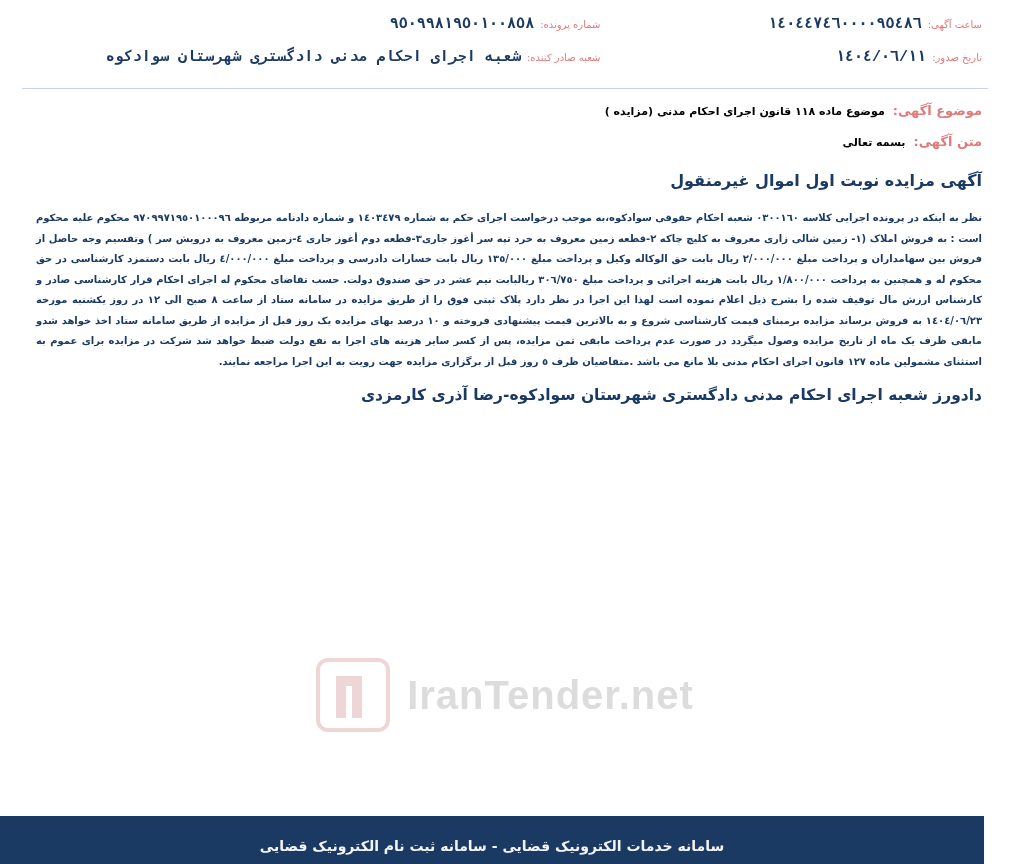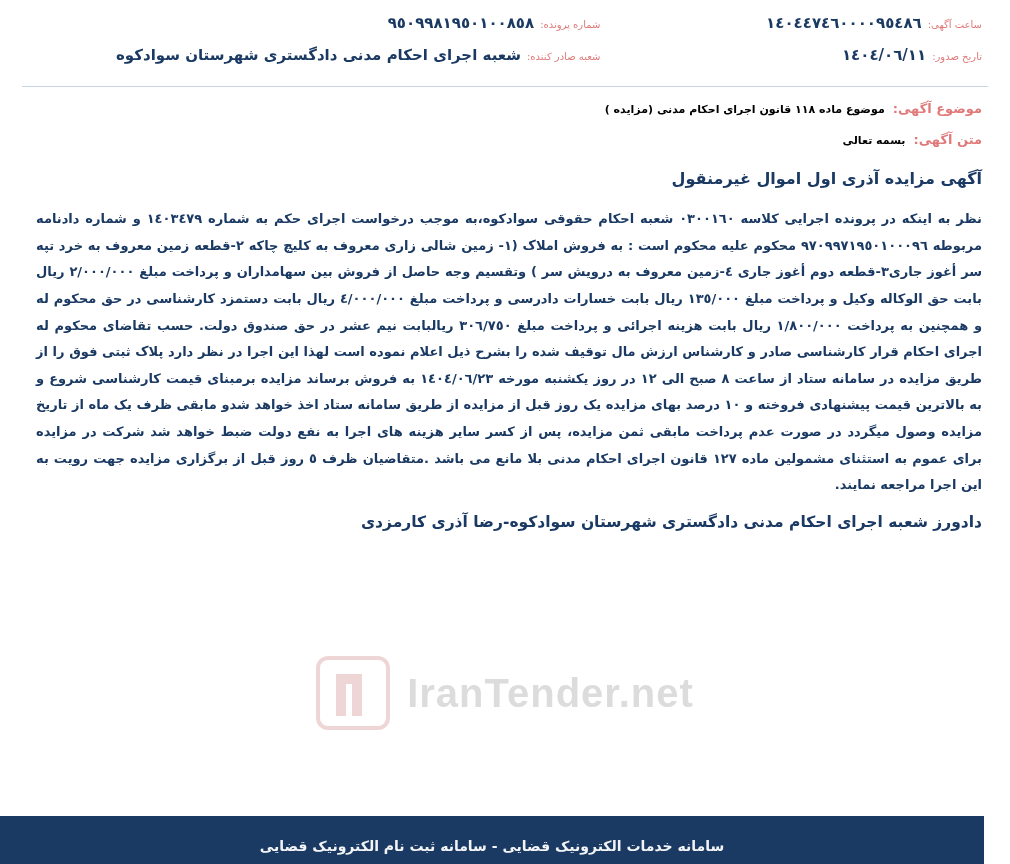--- a/index.html
+++ b/index.html
@@ -57,6 +57,7 @@
     font-size: 15px;
     font-weight: bold;
     letter-spacing: 0.2px;
+    font-family: Liberation Mono, monospace;
   }
 
   .divider {

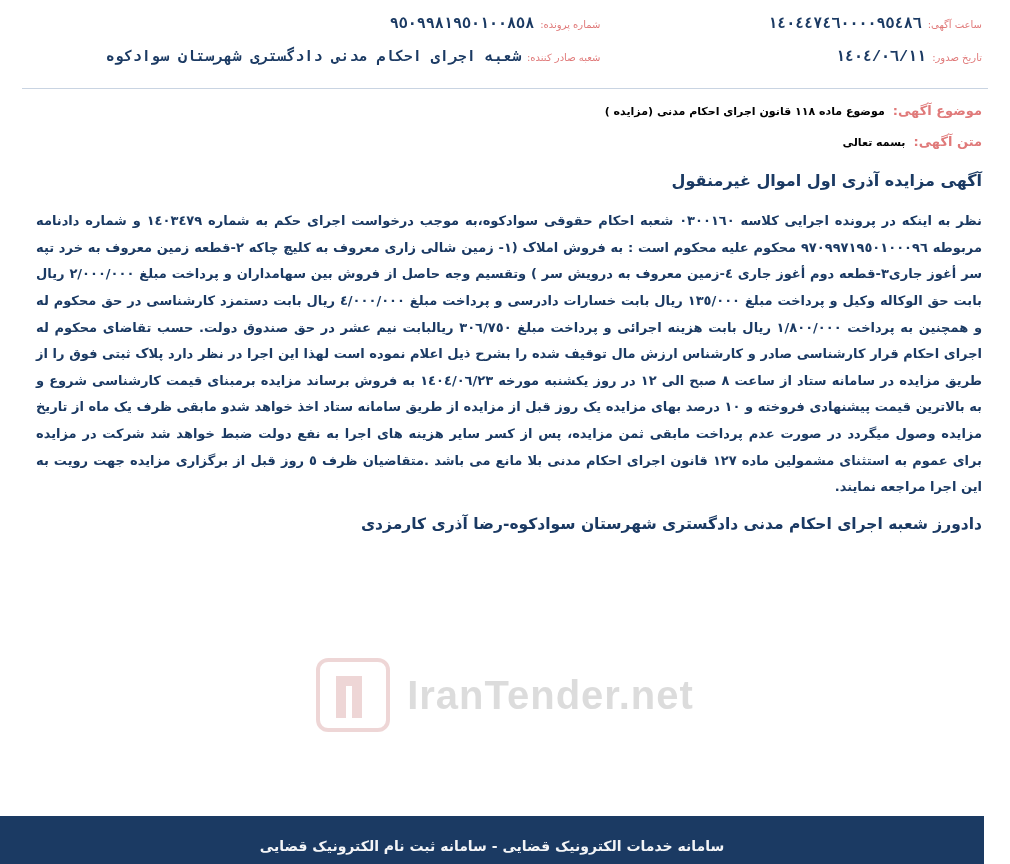--- a/index.html
+++ b/index.html
@@ -242,7 +242,7 @@
 
   <div class="body-wrap">
 
-    <div class="headline">آگهی مزایده آذری اول اموال غیرمنقول</div>
+    <div class="headline">آگهی مزایده نوبت اول اموال غیرمنقول</div>
 
     <p class="paragraph">نظر به اینکه در پرونده اجرایی کلاسه ٠٣٠٠١٦٠ شعبه احکام حقوقی سوادکوه،به موجب درخواست اجرای حکم به شماره ١٤٠٣٤٧٩ و شماره دادنامه مربوطه ٩٧٠٩٩٧١٩٥٠١٠٠٠٩٦ محکوم علیه محکوم است : به فروش املاک (١- زمین شالی زاری معروف به  کلیچ چاکه ٢-قطعه زمین معروف به  خرد تپه  سر أغوز جاری٣-قطعه دوم أغوز جاری ٤-زمین معروف به  درویش سر ) وتقسیم  وجه حاصل از فروش بین سهامداران و پرداخت مبلغ ٢/٠٠٠/٠٠٠ ریال بابت  حق الوکاله وکیل و پرداخت مبلغ ١٣٥/٠٠٠ ریال بابت خسارات دادرسی و  پرداخت مبلغ  ٤/٠٠٠/٠٠٠  ریال بابت دستمزد کارشناسی در حق محکوم له و همچنین به پرداخت ١/٨٠٠/٠٠٠ ریال بابت هزینه اجرائی و پرداخت مبلغ ٣٠٦/٧٥٠ ریالبابت نیم عشر در حق صندوق دولت. حسب تقاضای محکوم له اجرای احکام قرار کارشناسی صادر و کارشناس ارزش مال توقیف شده را بشرح ذیل اعلام نموده است لهذا این اجرا در نظر دارد پلاک ثبتی فوق را از طریق مزایده در سامانه ستاد از ساعت ٨ صبح الی ١٢ در روز  یکشنبه مورخه ١٤٠٤/٠٦/٢٣ به فروش برساند مزایده برمبنای قیمت کارشناسی شروع و به بالاترین قیمت پیشنهادی فروخته و ١٠ درصد بهای مزایده یک روز قبل از مزایده از طریق سامانه ستاد اخذ خواهد شدو مابقی ظرف یک ماه از تاریخ مزایده وصول میگردد در صورت عدم پرداخت مابقی ثمن مزایده، پس از کسر سایر هزینه های اجرا به نفع دولت ضبط خواهد شد شرکت در مزایده برای عموم به استثنای مشمولین ماده ١٢٧ قانون اجرای احکام مدنی بلا مانع می باشد .متقاضیان ظرف ٥ روز قبل از برگزاری مزایده جهت رویت به این اجرا مراجعه نمایند.</p>
 

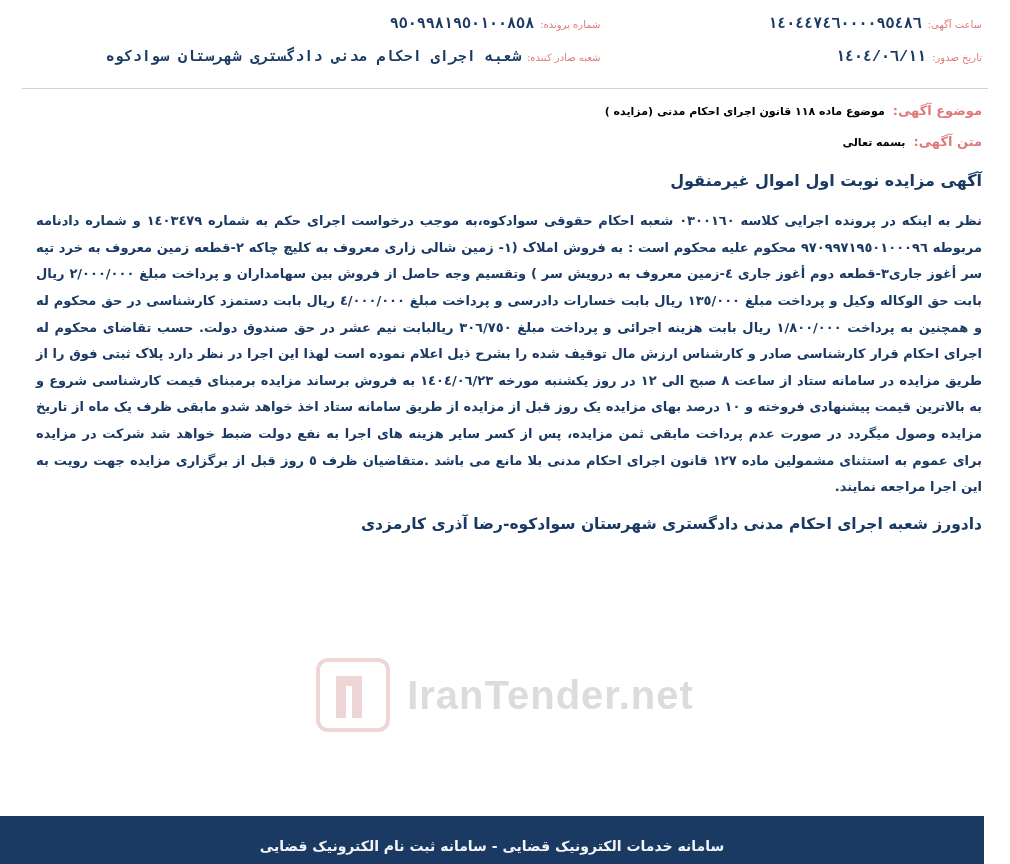--- a/index.html
+++ b/index.html
@@ -105,7 +105,7 @@
 
   .paragraph {
     color: #1b3a63;
-    font-size: 13px;
+    font-size: 10px;
     font-weight: bold;
     line-height: 2.05;
     text-align: justify;

